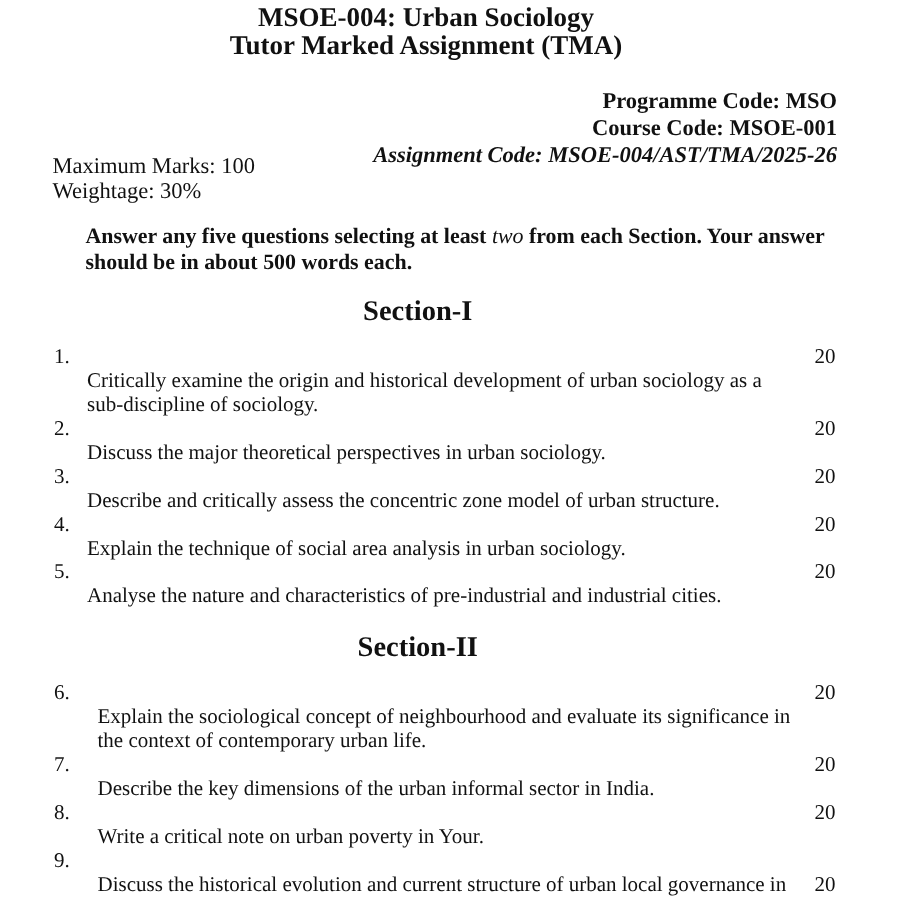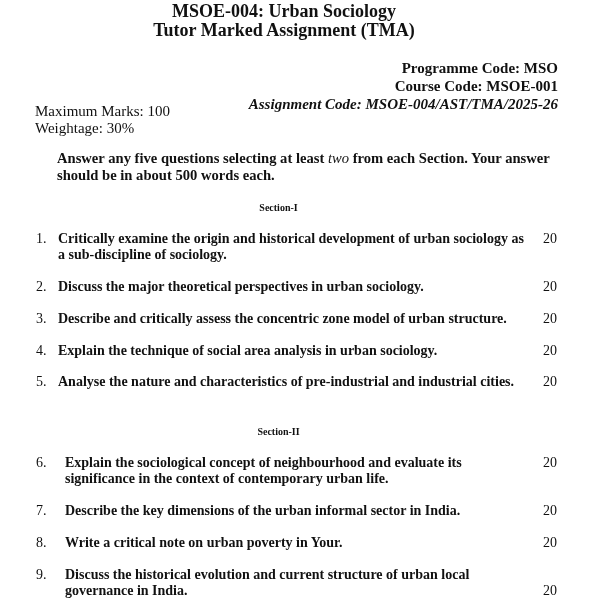--- a/index.html
+++ b/index.html
@@ -28,7 +28,7 @@
     .instr em { font-style: italic; font-weight: normal; }
     .section {
       left: 0; width: 557px; text-align: center;
-      font-weight: bold; font-size: 10px; line-height: 18px;
+      font-weight: bold; font-size: 19px; line-height: 18px;
     }
     .q {
       left: 36px; width: 530px;

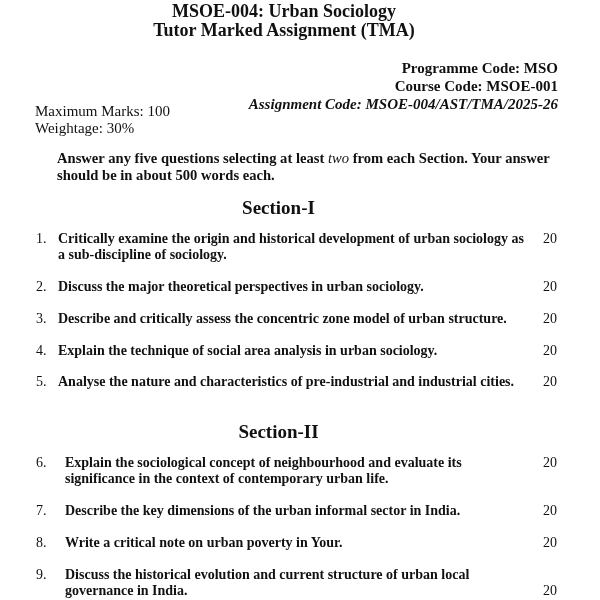--- a/index.html
+++ b/index.html
@@ -35,7 +35,7 @@
       font-size: 14px; line-height: 16px;
     }
     .q .num { position: absolute; left: 0; top: 0; }
-    .q .text { position: absolute; left: 22px; top: 0; width: 470px; white-space: normal; font-weight: bold; }
+    .q .text { position: absolute; left: 22px; top: 16px; width: 470px; white-space: normal; }
     .q.s2 .text { left: 29px; width: 462px; }
     .q .marks { position: absolute; left: 507px; top: 0; }
   </style>

